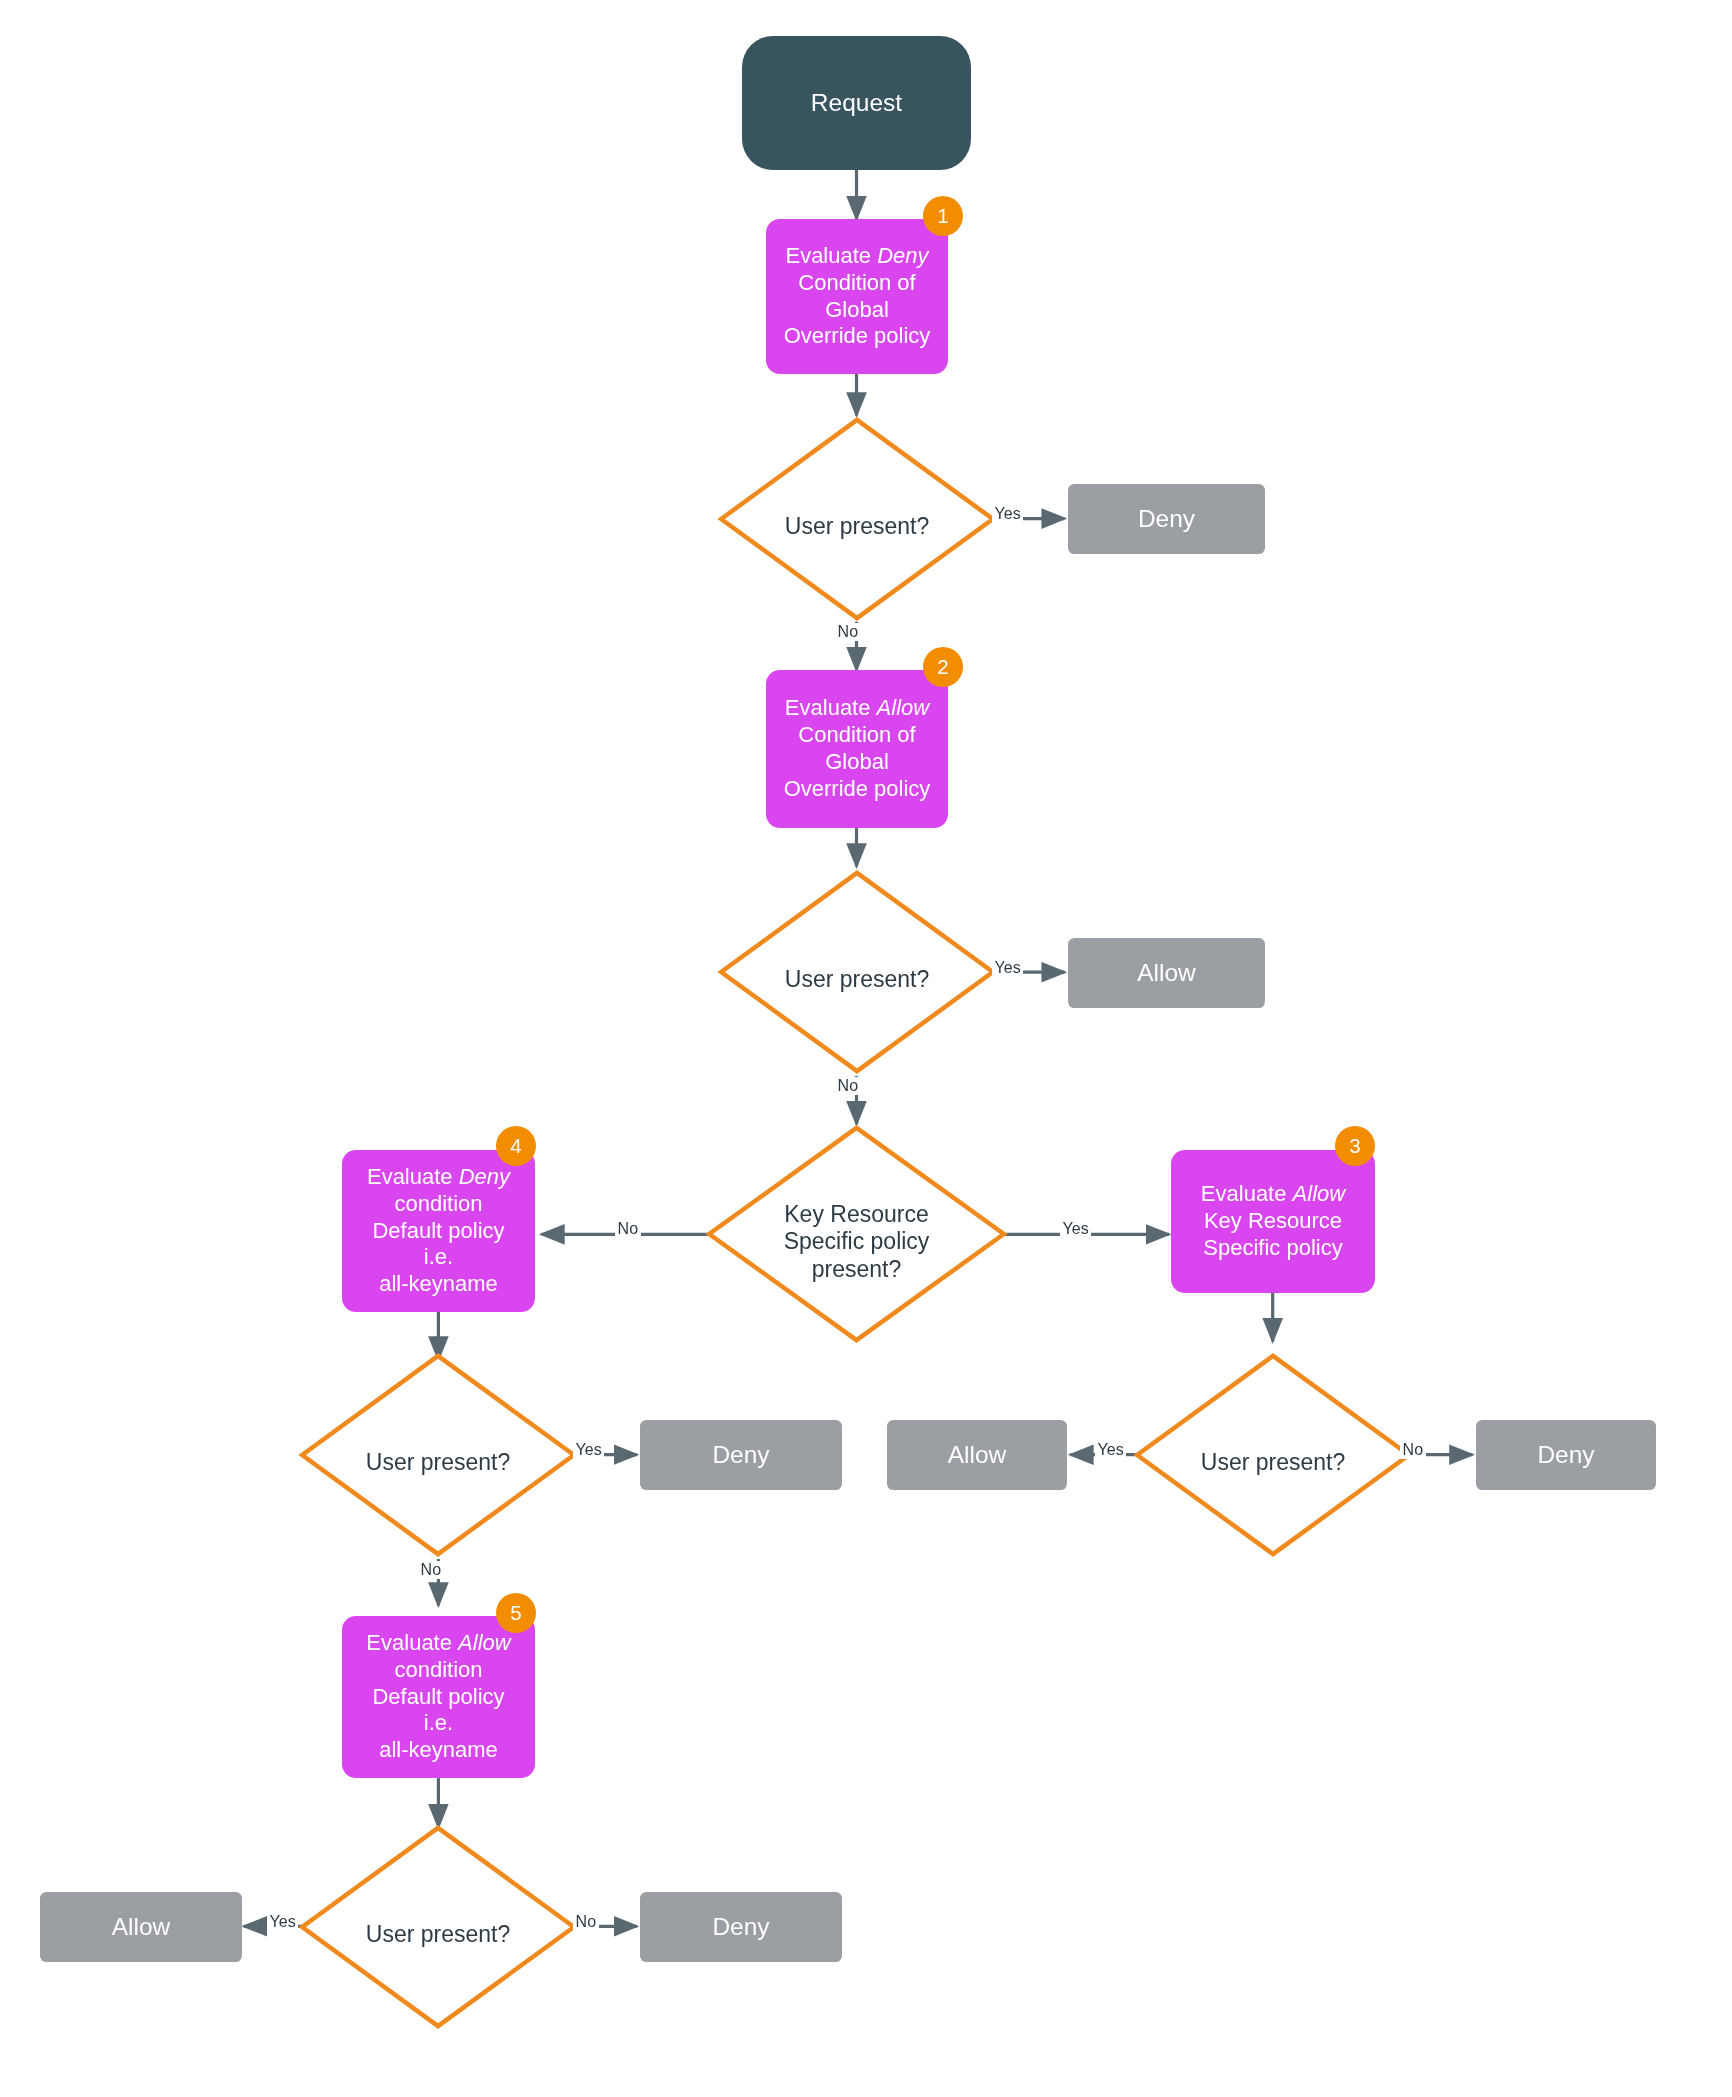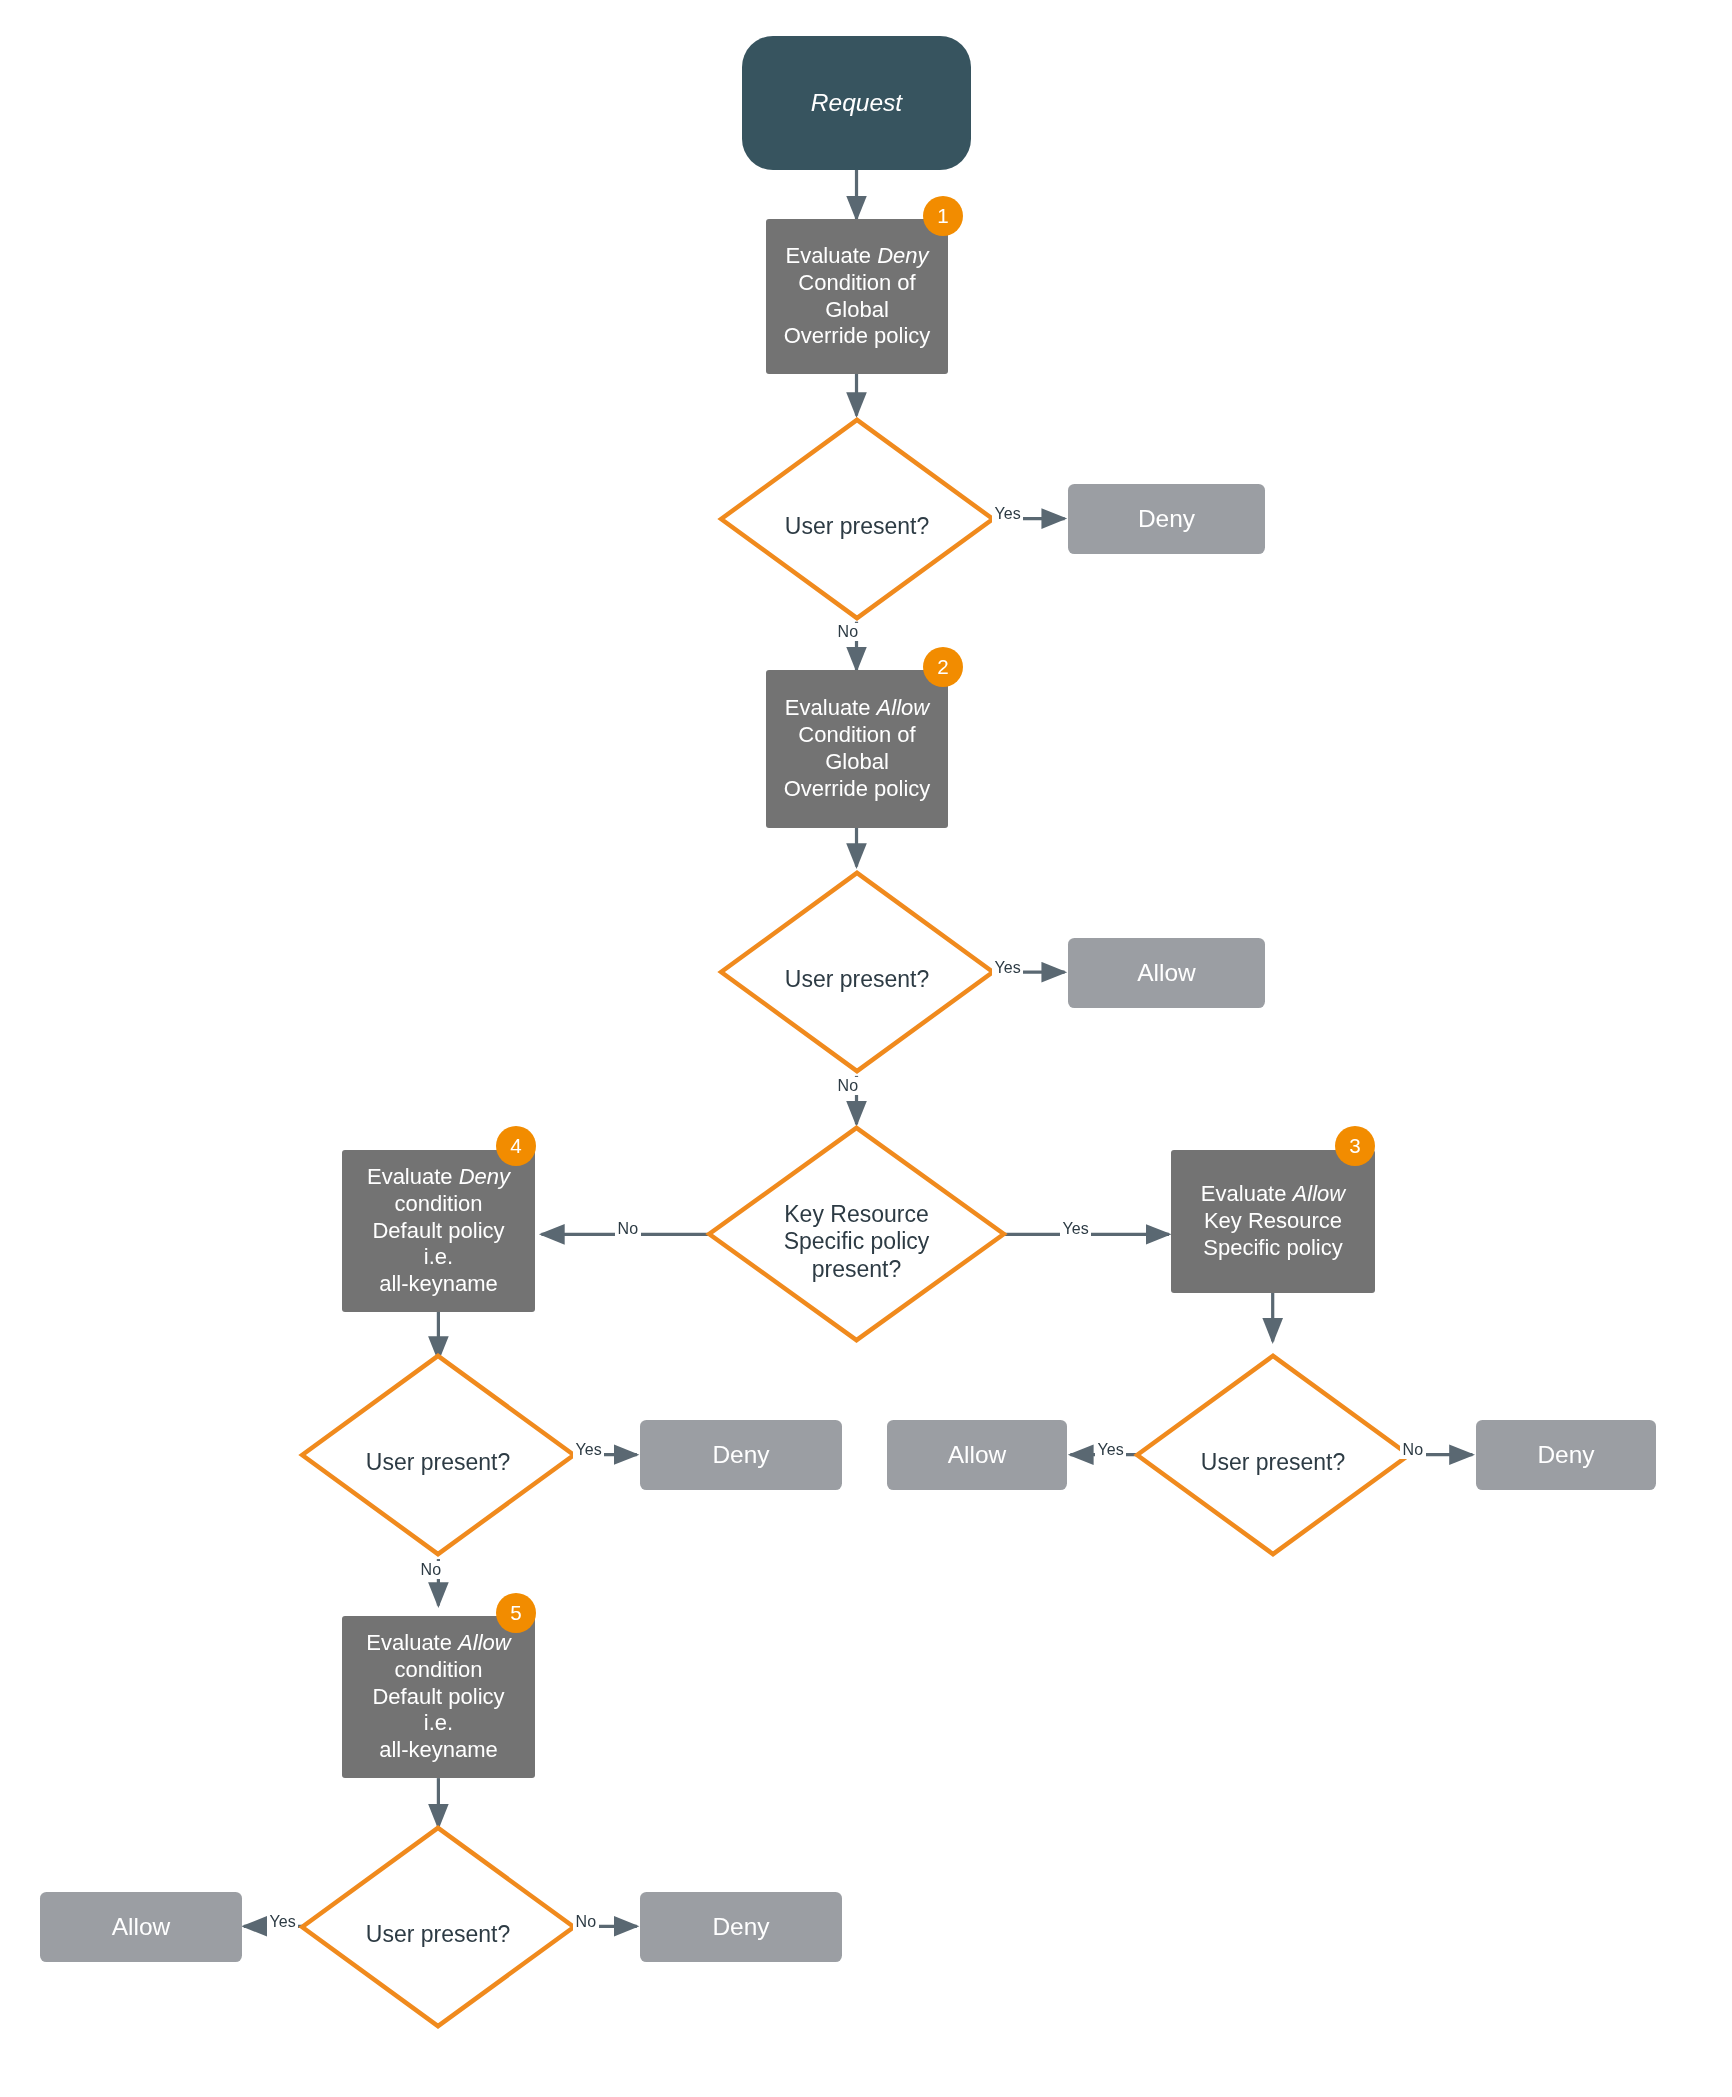--- a/index.html
+++ b/index.html
@@ -148,7 +148,7 @@
     </g>
   </svg>
 
-  <div class="node start-node" style="left:742px; top:36px; width:229px; height:134px;font-style:italic;">
+  <div class="node start-node" style="left:742px; top:36px; width:229px; height:134px;">
     <span>Request</span>
   </div>
 

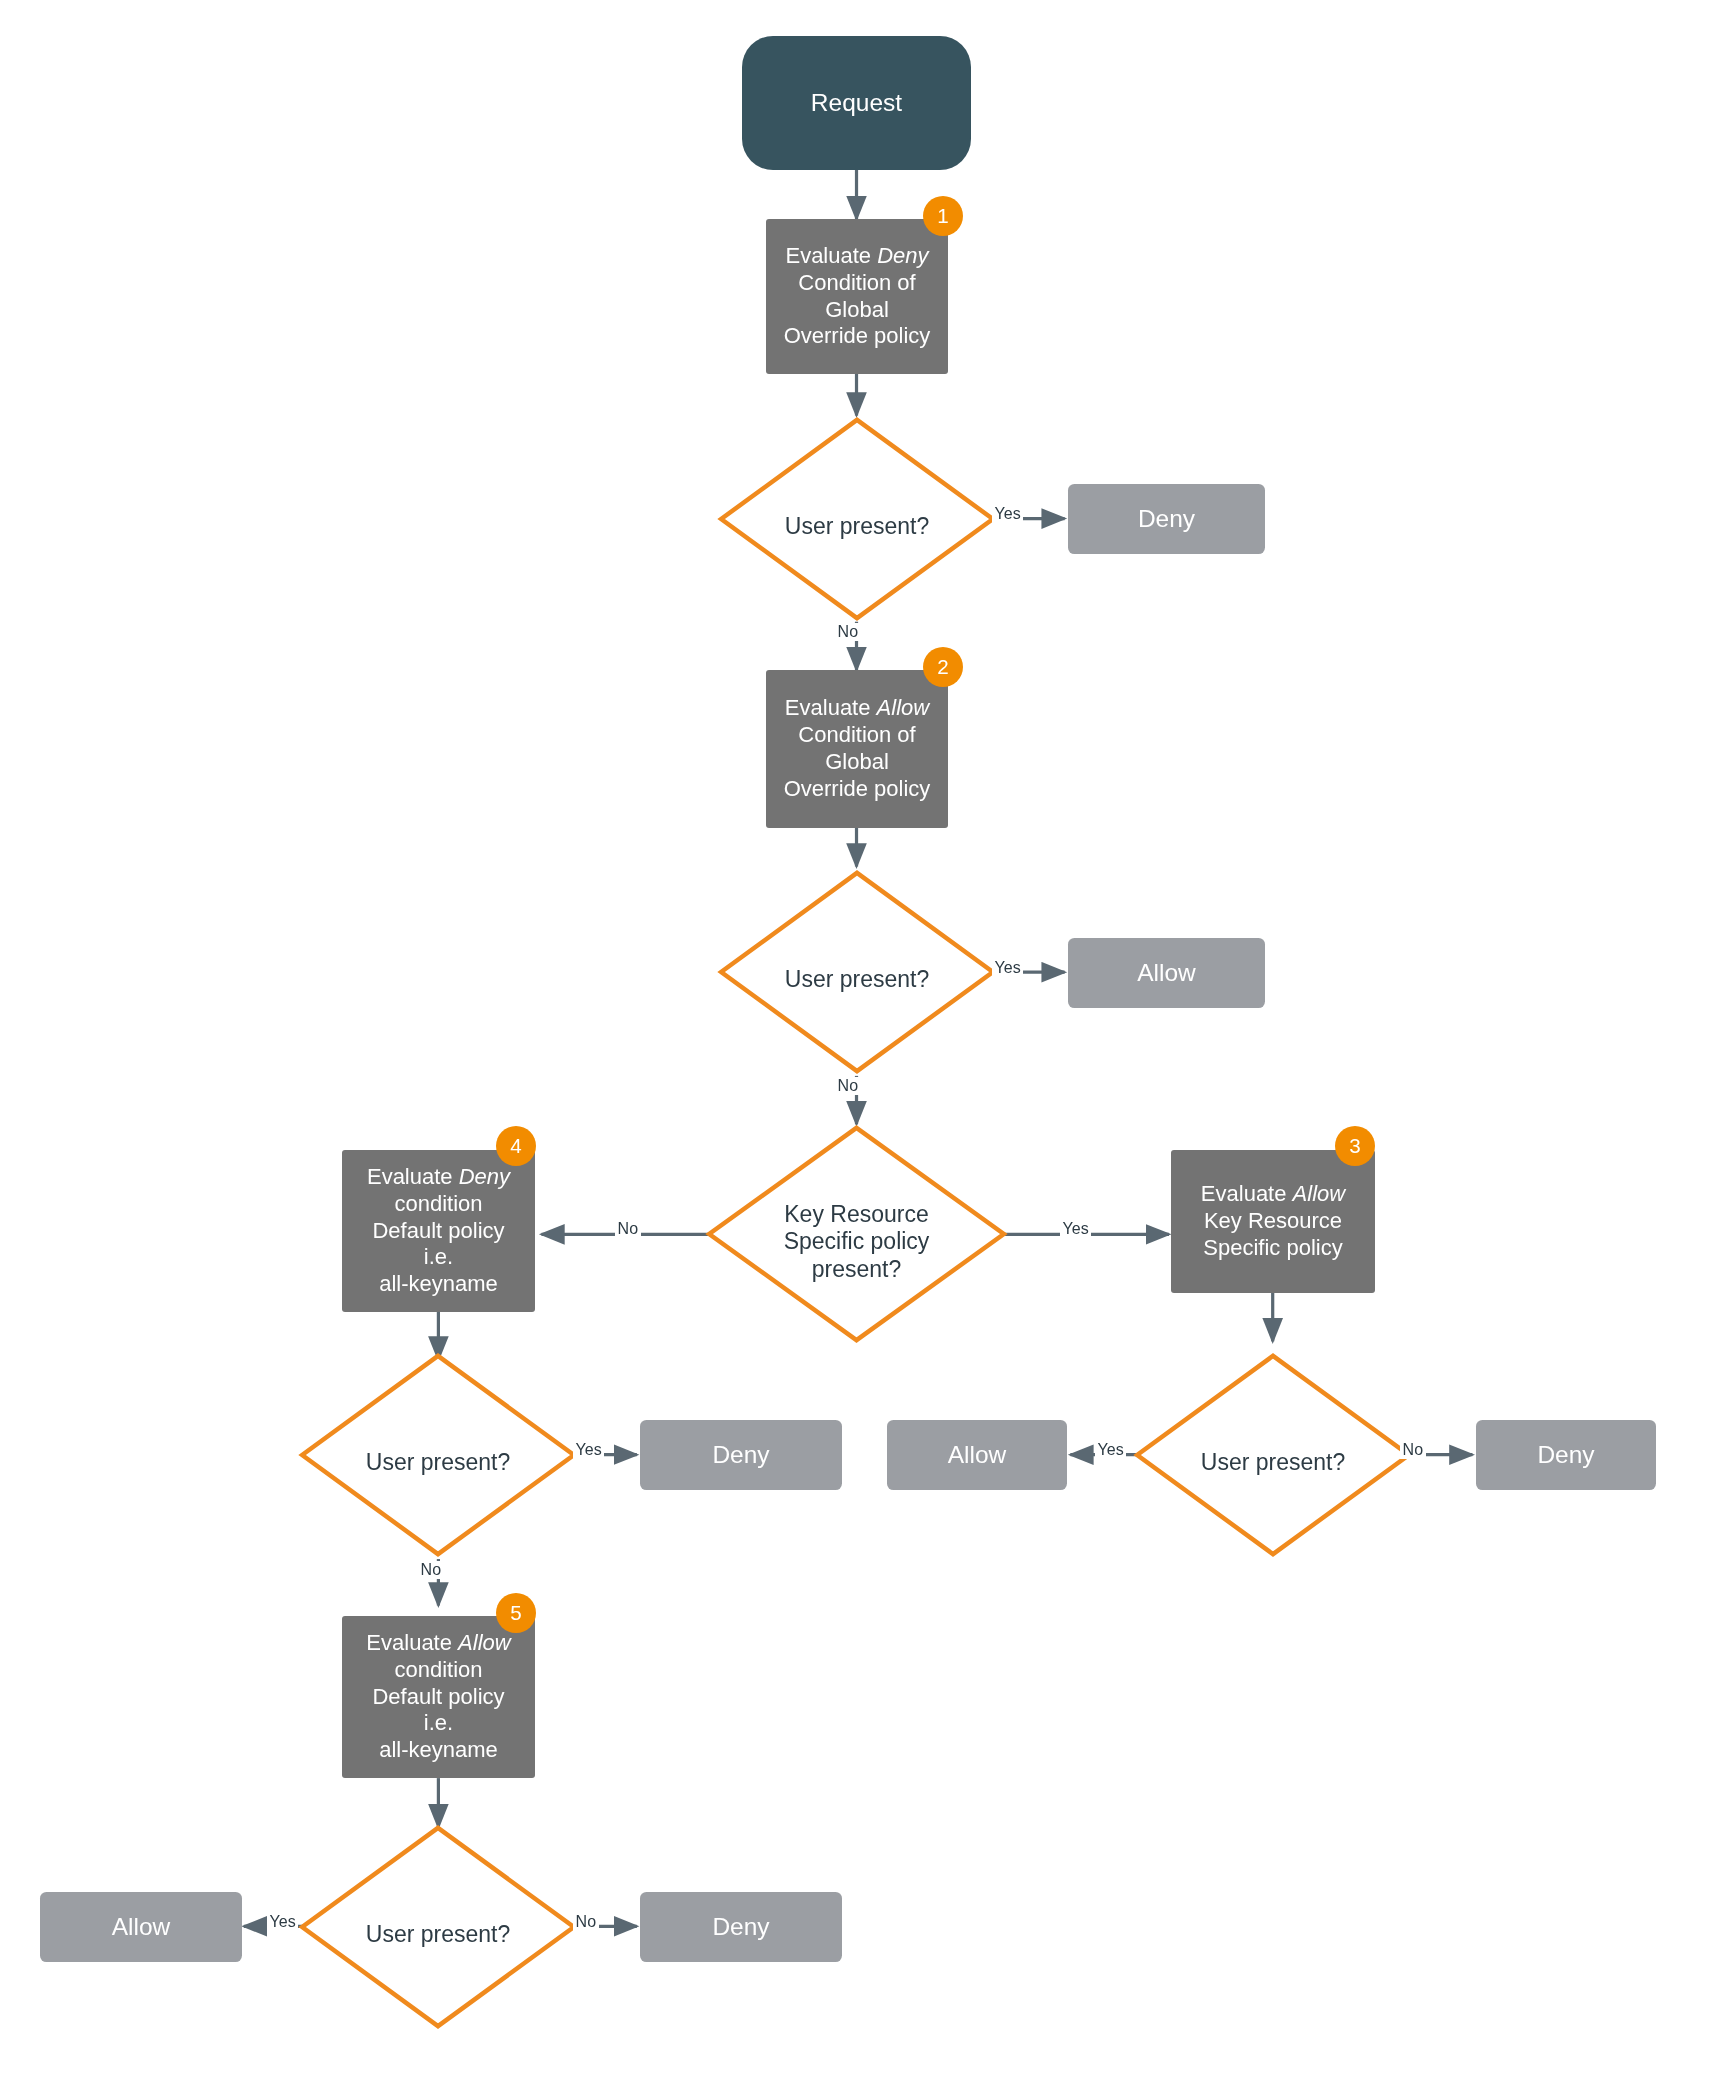--- a/index.html
+++ b/index.html
@@ -41,8 +41,8 @@
     font-size: 24.5px;
   }
   .process-node {
-    background: #737373;
-    border-radius: 3px;
+    background: #d946ef;
+    border-radius: 14px;
     font-size: 22px;
     padding: 5.2px 6.4px;
   }

